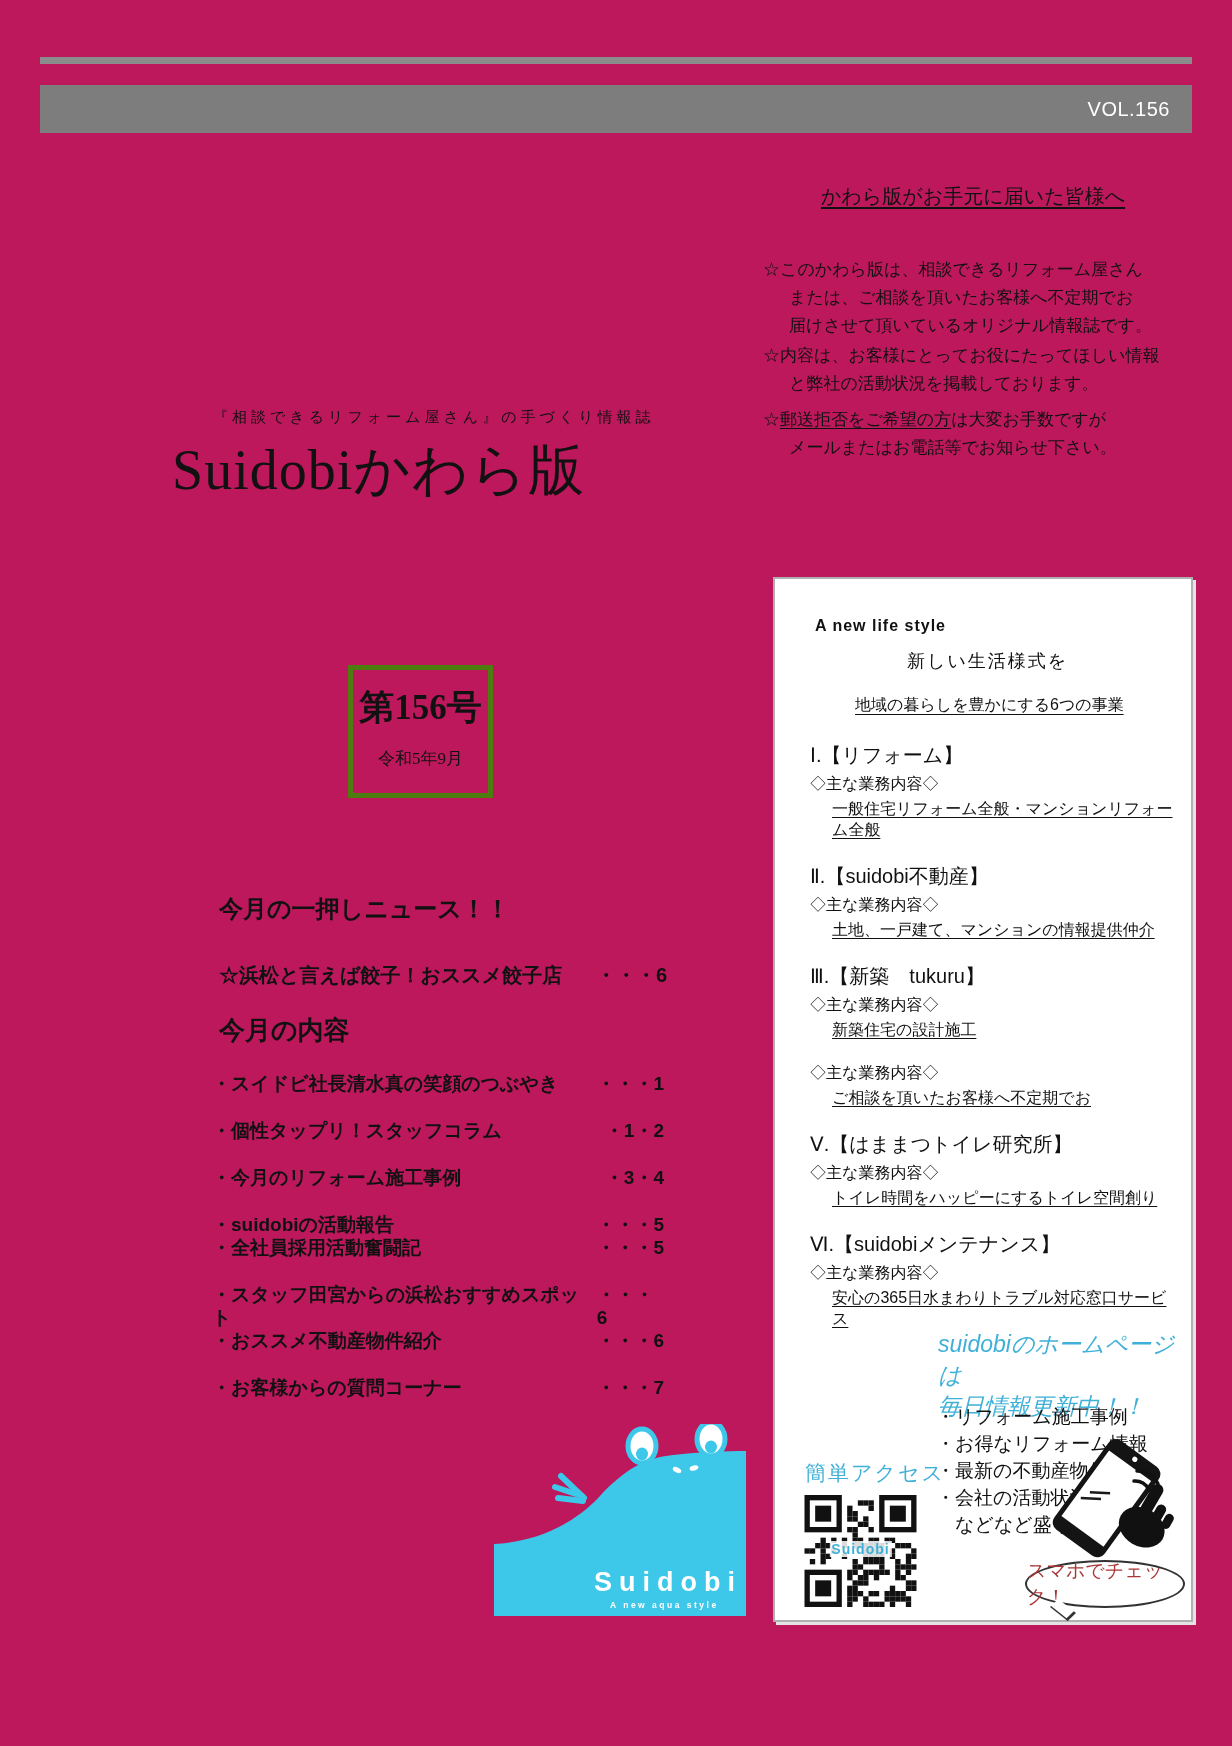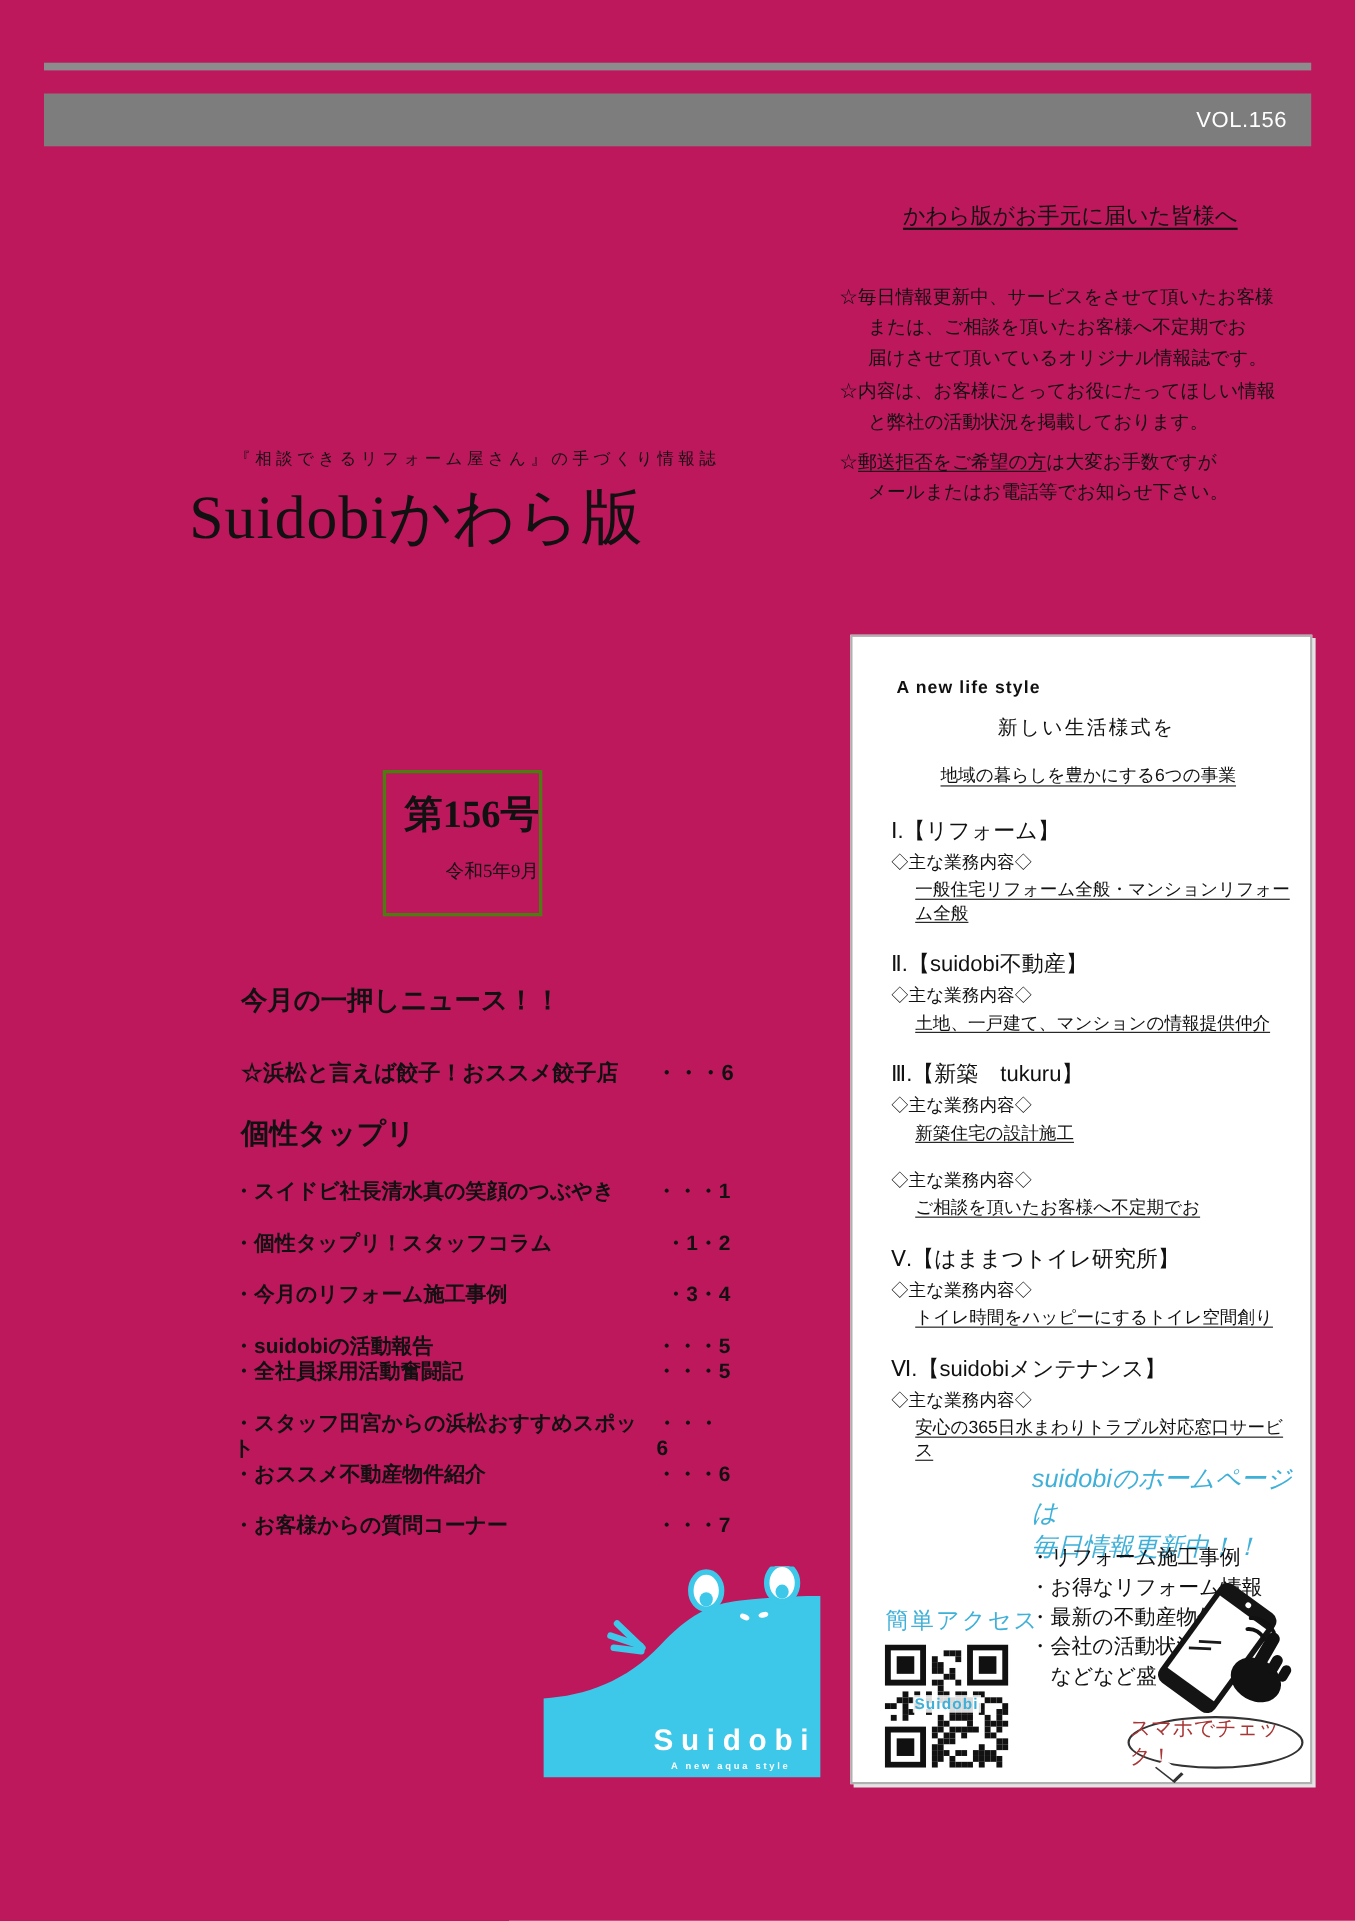--- a/index.html
+++ b/index.html
@@ -92,7 +92,7 @@
 
   <div class="notice-heading">かわら版がお手元に届いた皆様へ</div>
   <div class="notice-block nb1">
-    <span>☆毎日情報更新中、サービスをさせて頂いたお客様</span><br>
+    <span>☆このかわら版は、相談できるリフォーム屋さん</span><br>
     <span>または、ご相談を頂いたお客様へ不定期でお</span><br>
     <span>届けさせて頂いているオリジナル情報誌です。</span>
   </div>

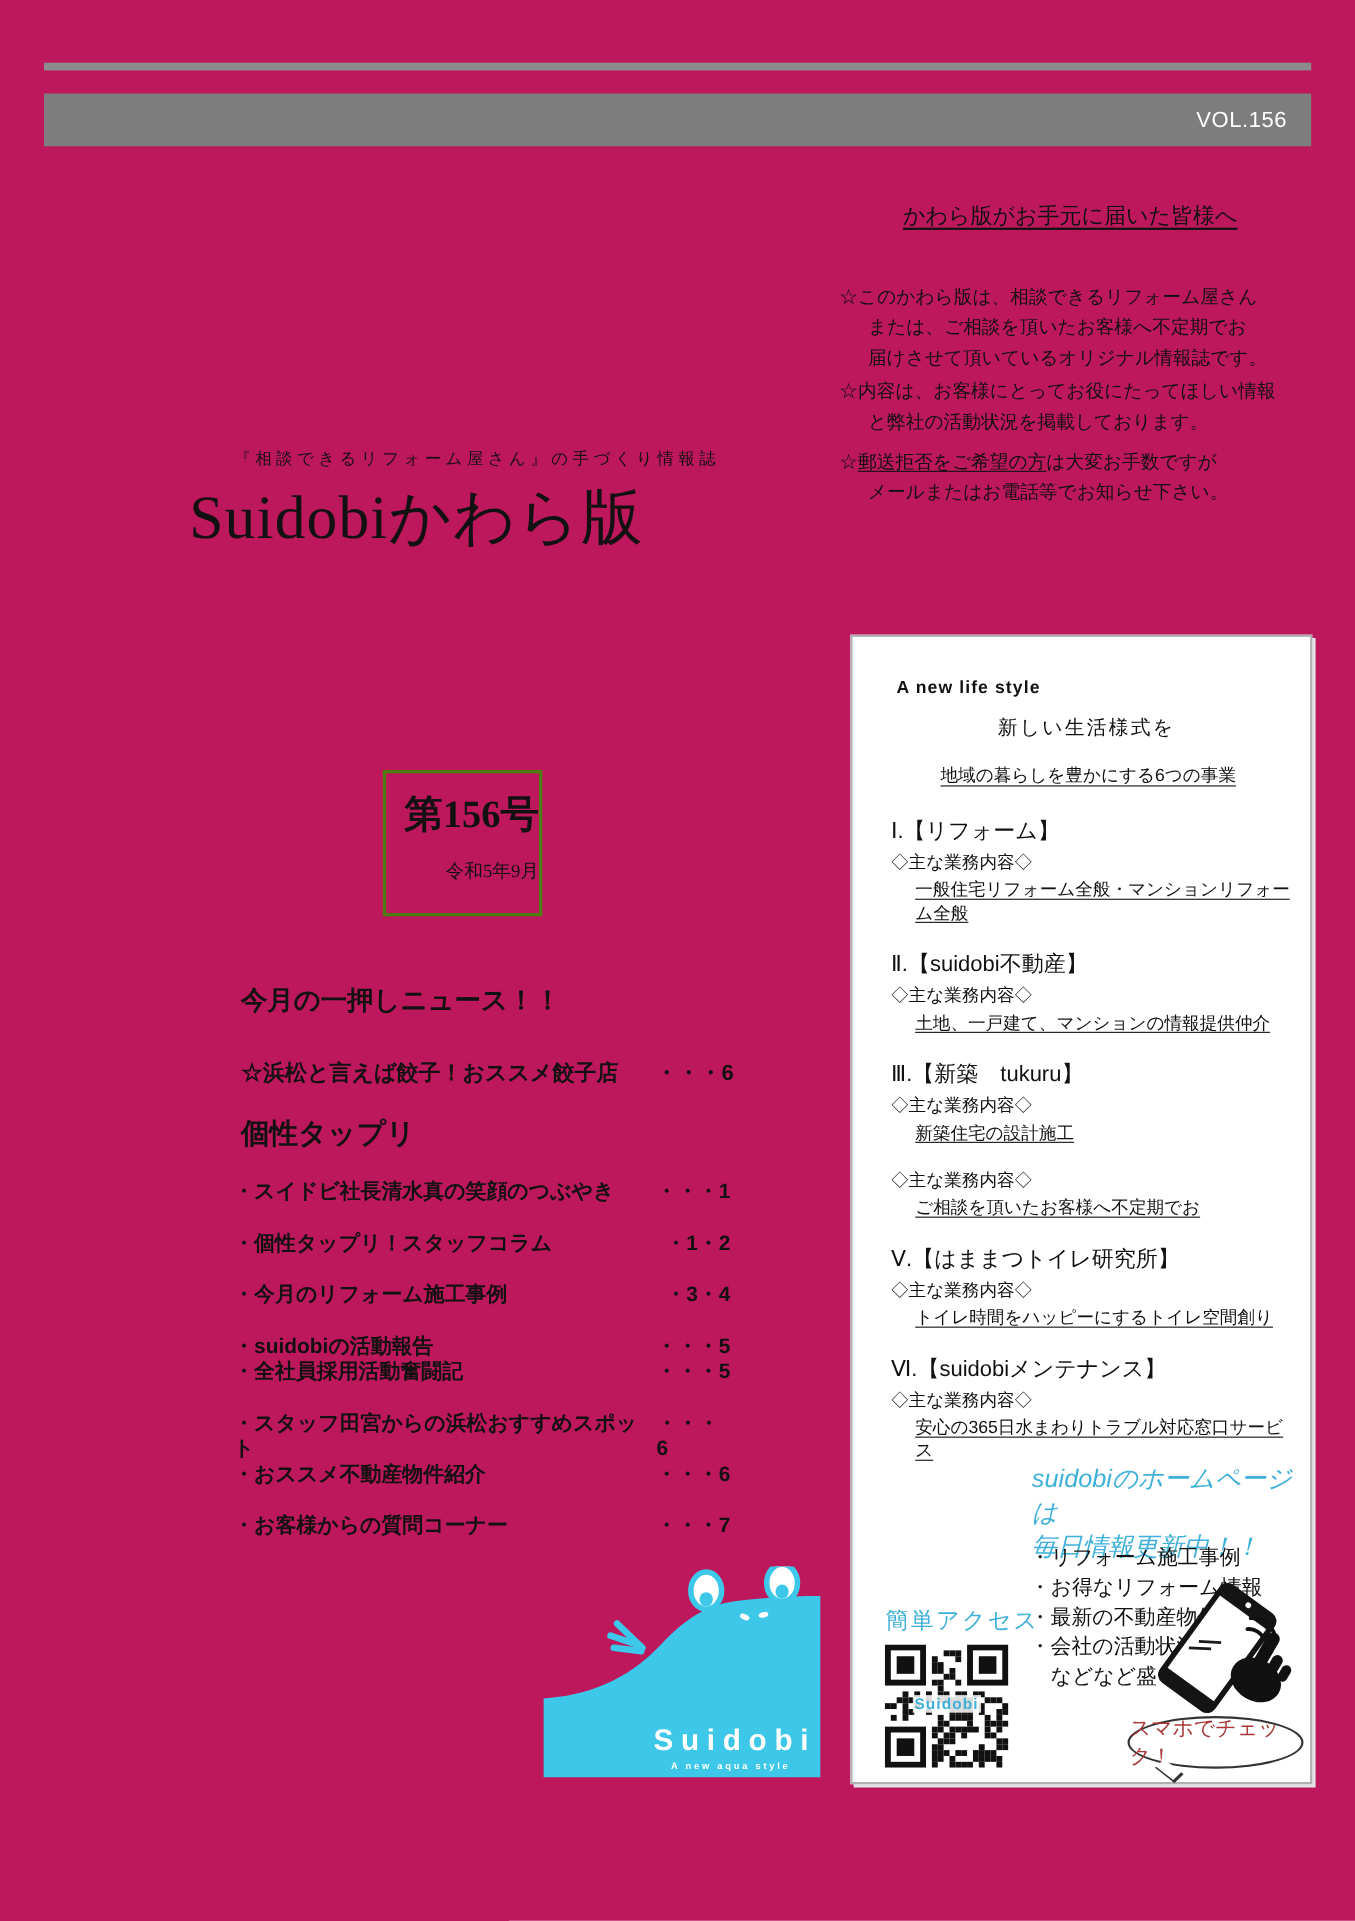--- a/index.html
+++ b/index.html
@@ -31,8 +31,8 @@
            font-size:15px;letter-spacing:4px;}
   .main-title{position:absolute;left:172px;top:433px;font-family:"Liberation Serif",serif;
               font-size:56px;letter-spacing:1px;}
-  .issue-box{position:absolute;left:348px;top:700px;width:145px;height:133px;border:3px solid #4d7c0f;
-             text-align:right;}
+  .issue-box{position:absolute;left:348px;top:665px;width:145px;height:133px;border:5px solid #4d7c0f;
+             text-align:center;}
   .issue-no{margin-top:14px;font-family:"Liberation Serif",serif;font-weight:bold;font-size:35px;}
   .issue-date{margin-top:16px;font-family:"Liberation Serif",serif;font-size:17px;}
 

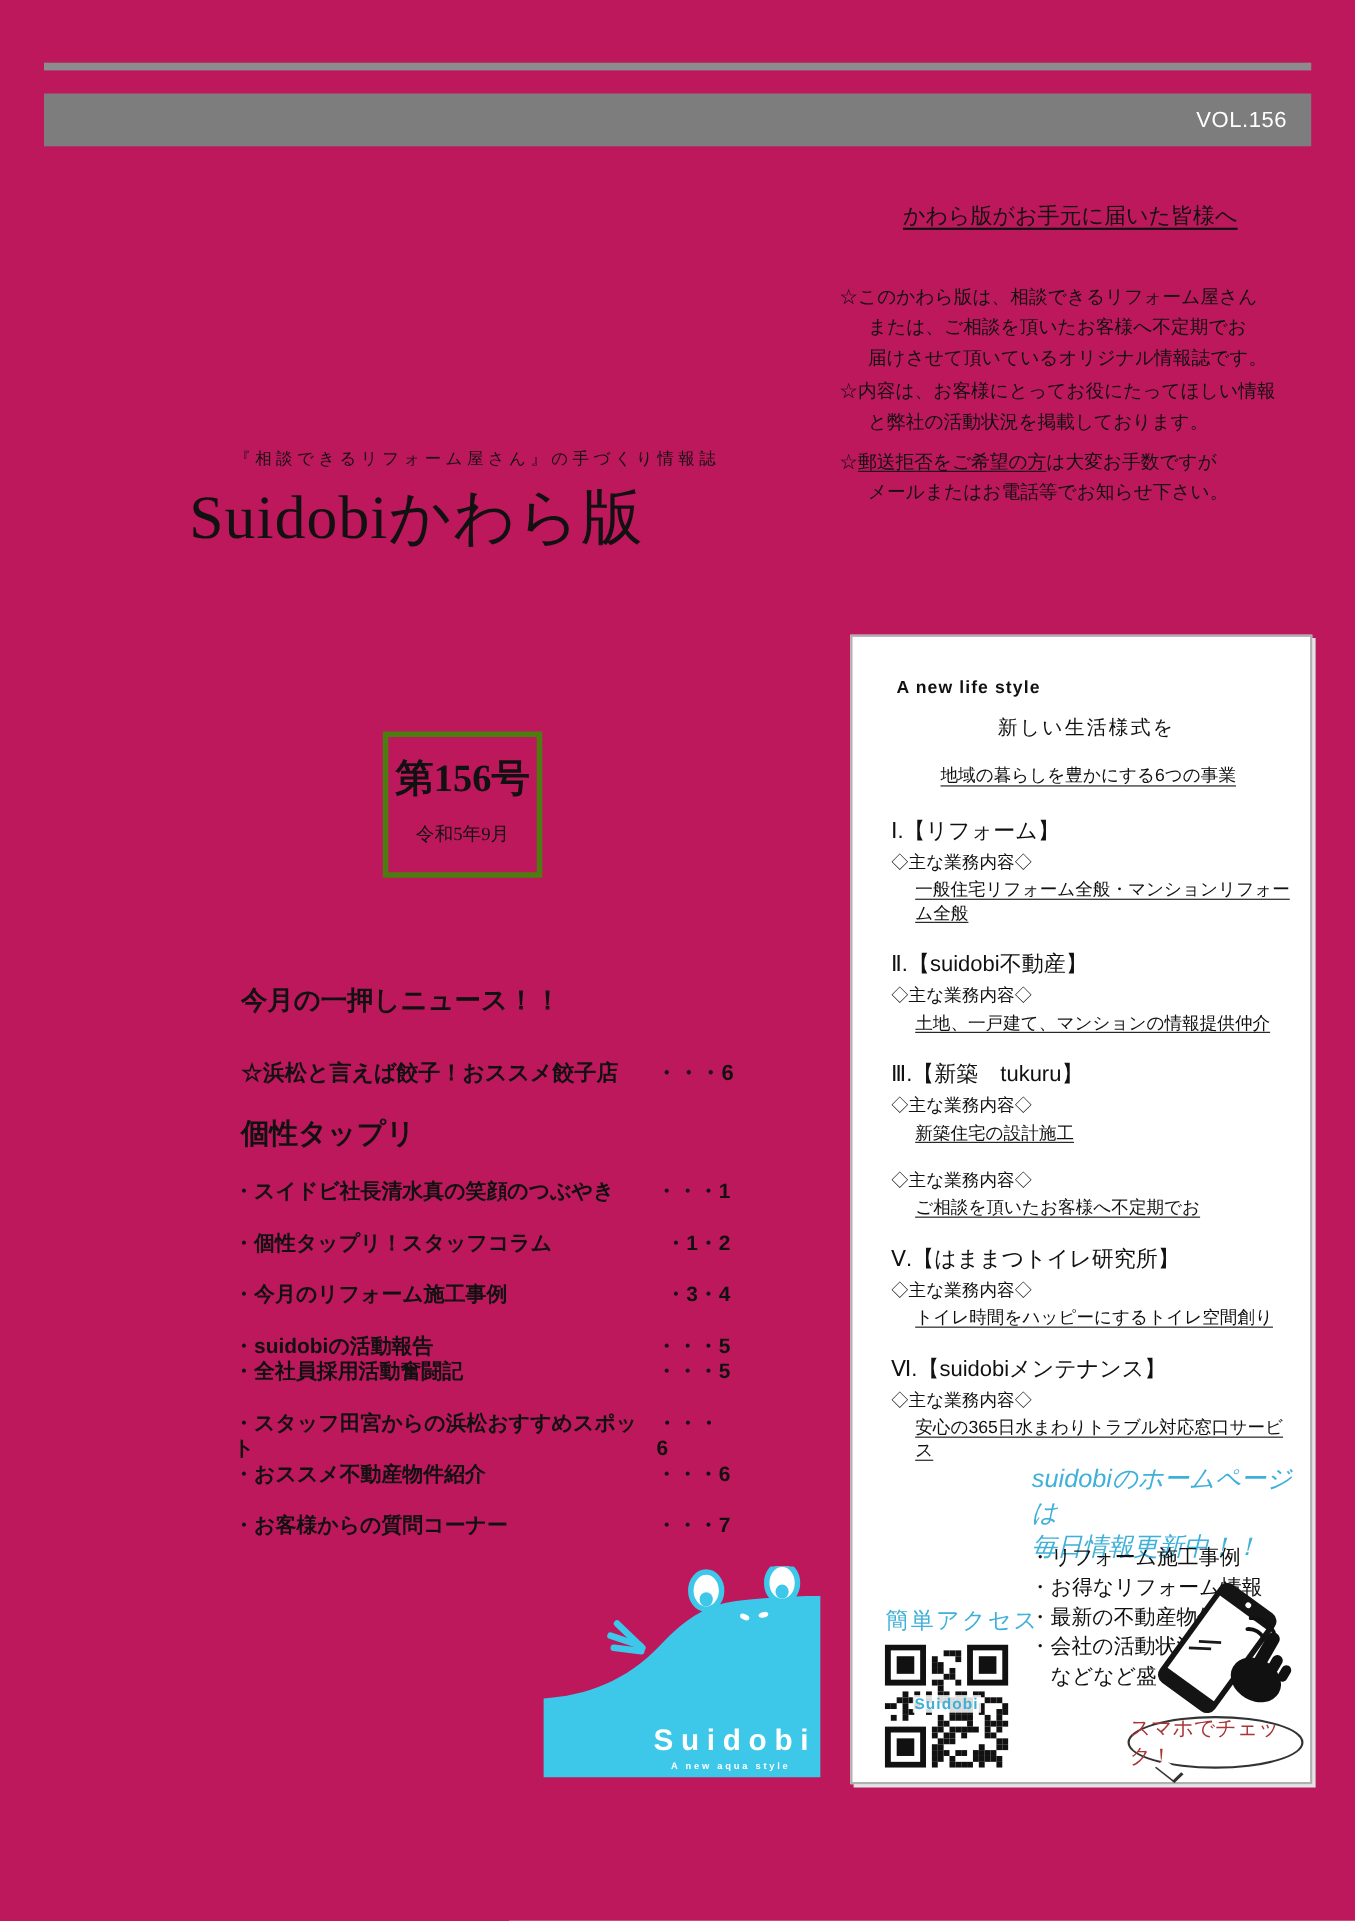--- a/index.html
+++ b/index.html
@@ -117,7 +117,7 @@
     <span>☆浜松と言えば餃子！おススメ餃子店</span>
     <span>・・・6</span>
   </div>
-  <div class="contents-heading">個性タップリ</div>
+  <div class="contents-heading">今月の内容</div>
 
   <div class="contents-list">
     <div class="toc-row mb">

